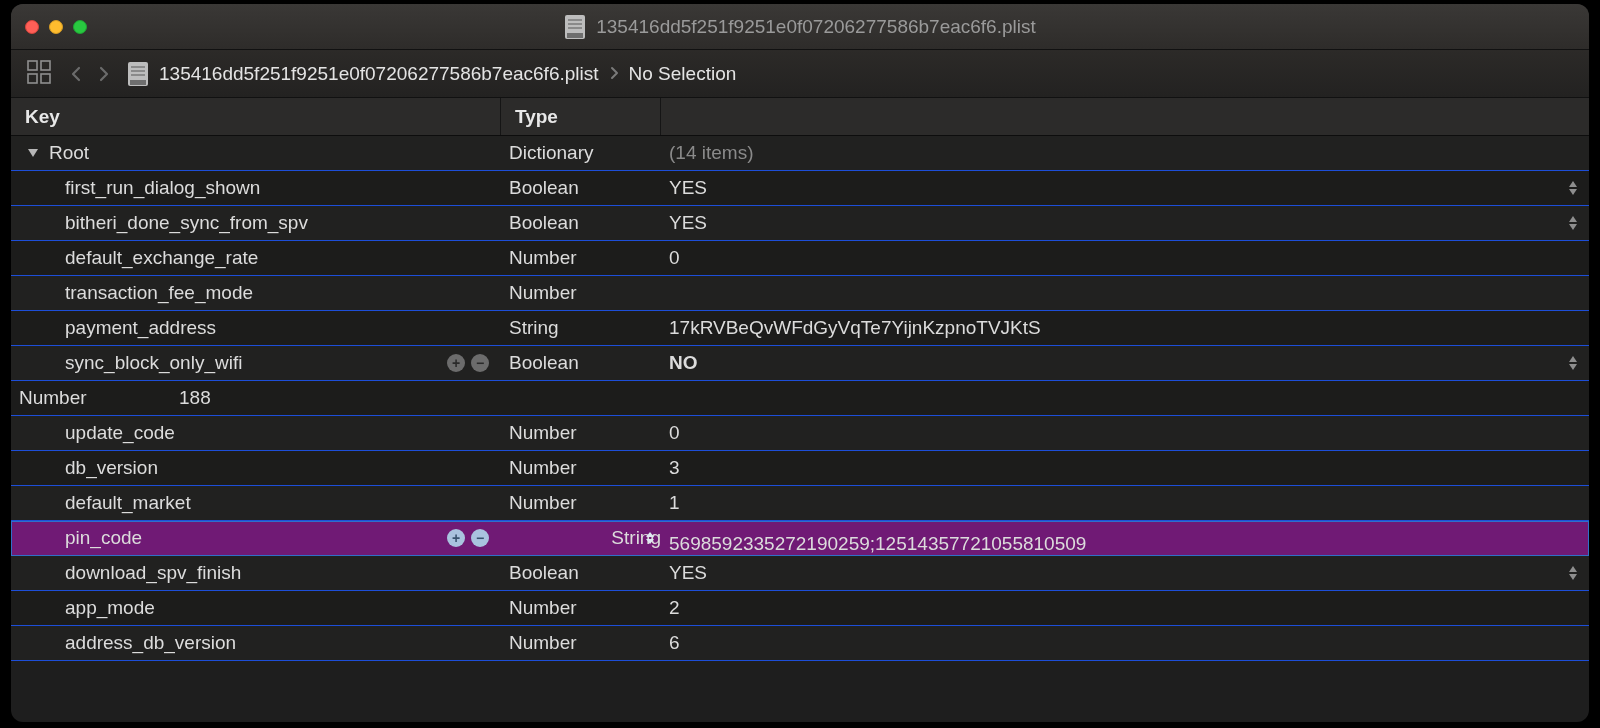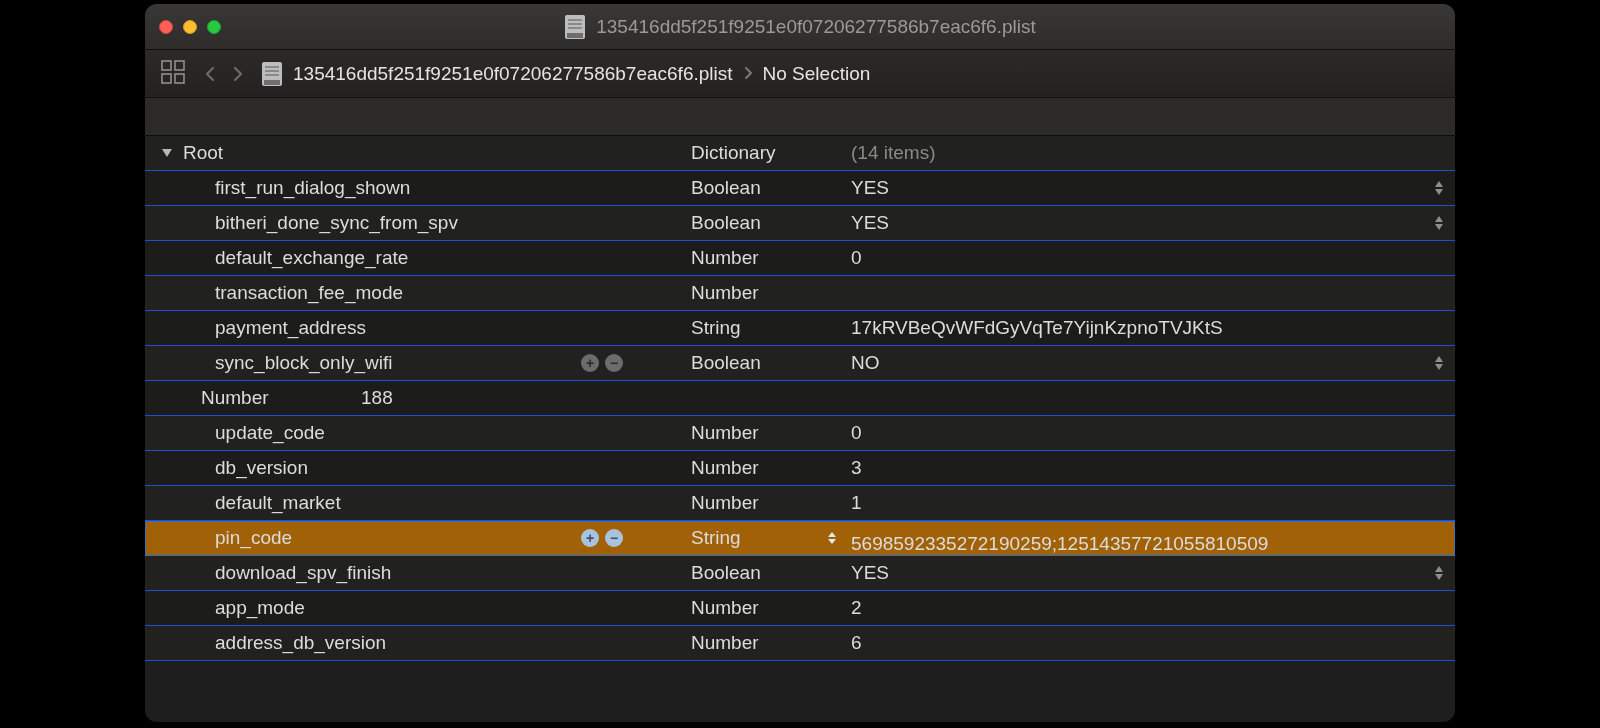--- a/index.html
+++ b/index.html
@@ -4,7 +4,7 @@
 <style>
   * { box-sizing: border-box; margin: 0; padding: 0; }
   html, body { width: 1600px; height: 728px; font-family: -apple-system, "Helvetica Neue", Arial, sans-serif; background: #000; color: #ddd; }
-  .window { width: 1310px; height: 718px; margin: 4px auto; border-radius: 12px; overflow: hidden; box-shadow: 0 4px 24px rgba(0,0,0,.6); background: #1e1e1e; }
+  .window { width: 1578px; height: 718px; margin: 4px auto; border-radius: 12px; overflow: hidden; box-shadow: 0 4px 24px rgba(0,0,0,.6); background: #1e1e1e; }
   
   .titlebar { height: 46px; background: linear-gradient(#3a3836,#2e2c2a); display: flex; align-items: center; padding: 0 14px; border-bottom: 1px solid #111; position: relative; }
   .traffic { display: flex; gap: 10px; align-items: center; }

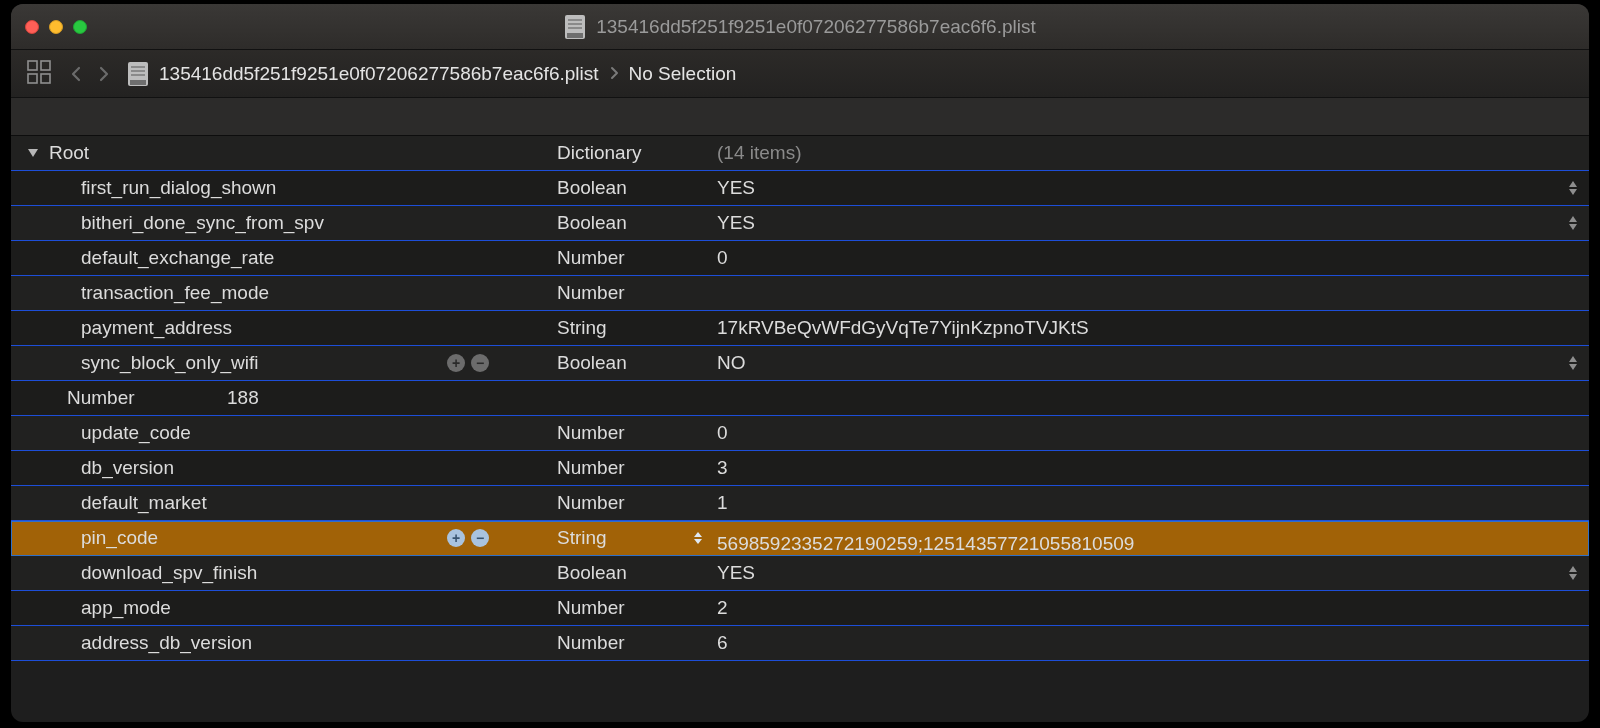--- a/index.html
+++ b/index.html
@@ -122,6 +122,7 @@
   </div>
 
   <div class="headers">
+    <div class="hcell col-key">Key</div>
   </div>
 
   <div class="rows" id="rows">

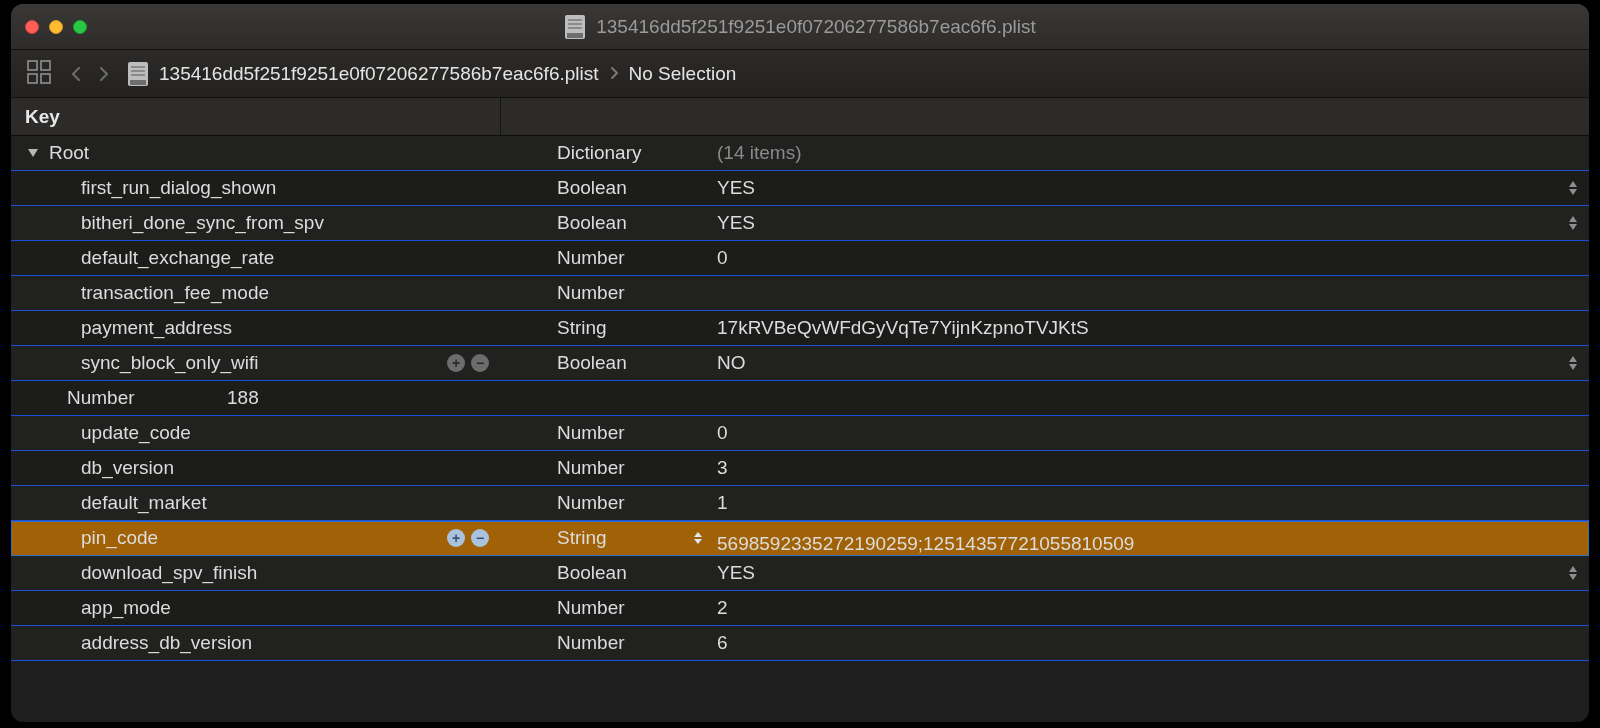--- a/index.html
+++ b/index.html
@@ -123,6 +123,7 @@
 
   <div class="headers">
     <div class="hcell col-key">Key</div>
+    <div class="hcell col-type">Type</div>
   </div>
 
   <div class="rows" id="rows">

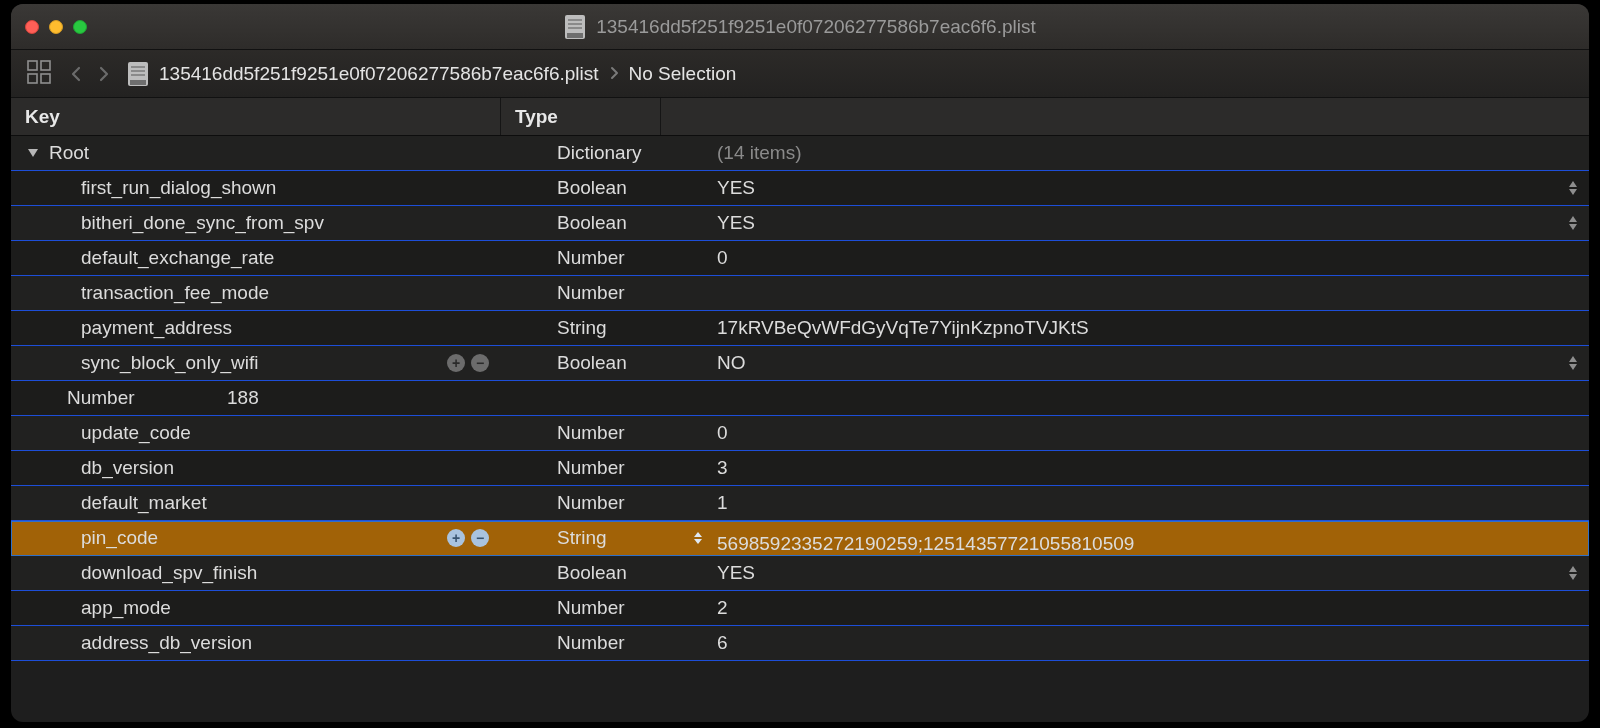--- a/index.html
+++ b/index.html
@@ -53,7 +53,7 @@
   .mini-stepper svg { width: 10px; height: 7px; display: block; }
   .row.selected .mini-stepper { color: #dfe8f2; }
   .rtype-wrap { position: relative; height: 100%; display: flex; align-items: center; width: 100%; }
-  .col-type-cell { width: 160px; margin-left: 48px; }
+  .col-type-cell { width: 160px; }
 </style>
 </head>
 <body>

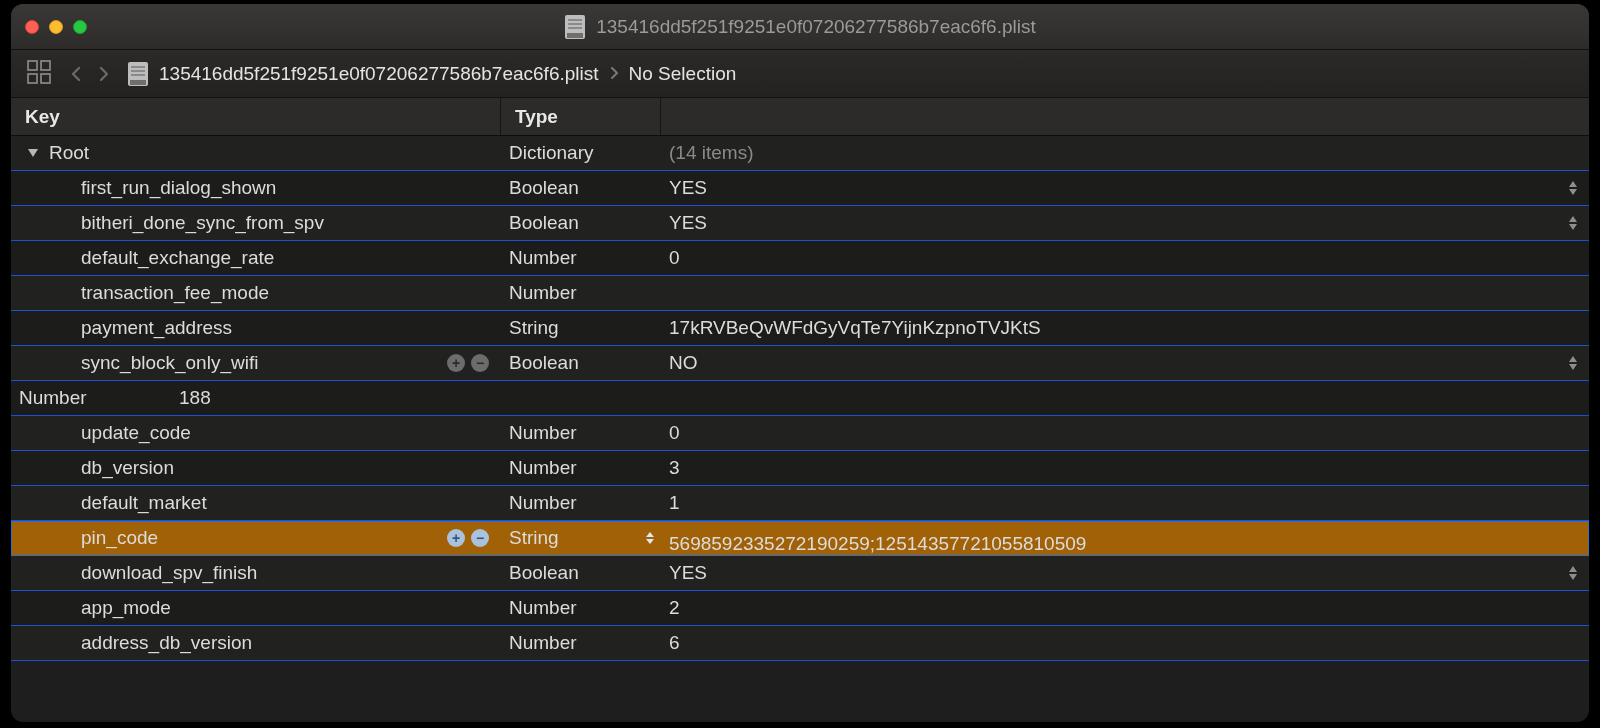--- a/index.html
+++ b/index.html
@@ -38,7 +38,7 @@
   .row:nth-child(even){ background: #1c1c1b; }
   .row.selected { background: #a16207; color: #fff; outline: 1px solid #3070c8; outline-offset: -1px; }
   .rcell { height: 100%; display: flex; align-items: center; }
-  .rkey { width: 490px; padding-left: 70px; color: #dcdcdc; position: relative; }
+  .rkey { width: 490px; padding-left: 54px; color: #dcdcdc; position: relative; }
   .row.root .rkey { padding-left: 38px; font-weight: 400; }
   .rtype { width: 160px; padding-left: 8px; color: #dcdcdc; }
   .rvalue { flex: 1; padding-left: 8px; color: #dcdcdc; }

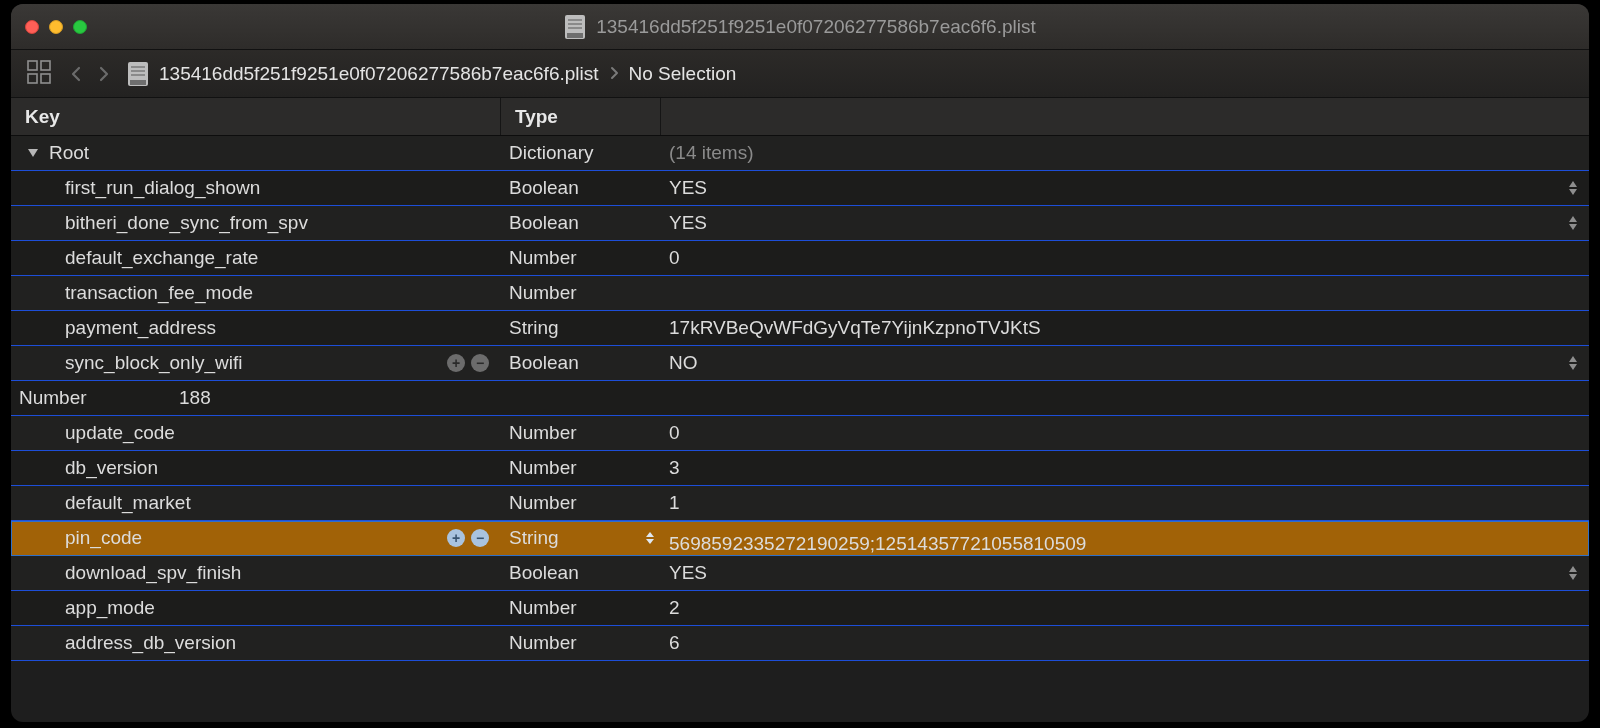--- a/index.html
+++ b/index.html
@@ -236,7 +236,7 @@
             <span class="rtype">Boolean</span>
           </div>
         </div>
-        <div class="rcell rvalue" style="position: relative;">
+        <div class="rcell rvalue" style="position: relative; font-weight: bold;">
           <span>NO</span>
           <div class="stepper">
             <svg viewBox="0 0 12 8">

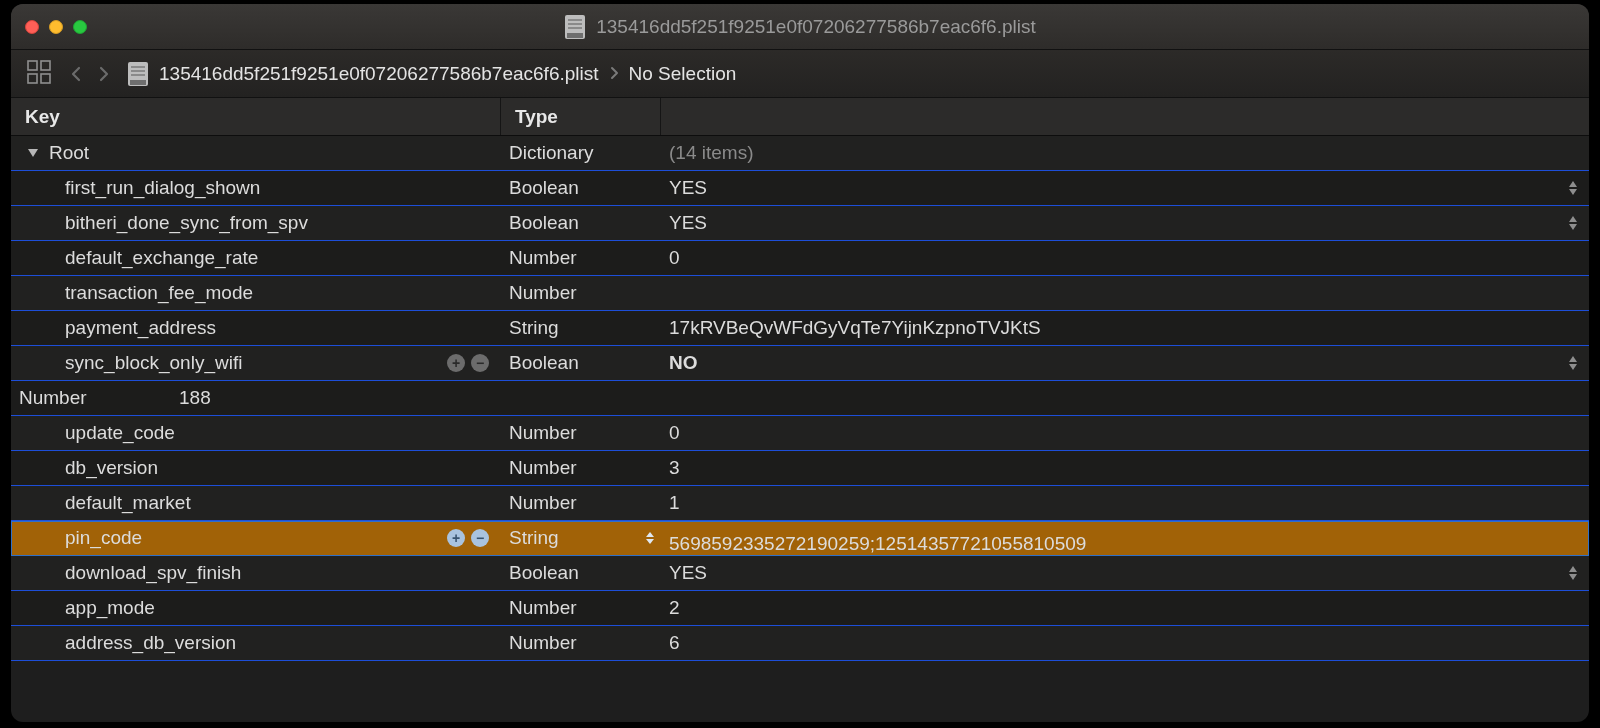--- a/index.html
+++ b/index.html
@@ -36,7 +36,7 @@
   .row { display: flex; align-items: center; height: 35px; border-bottom: 1px solid #1d4ed8; position: relative; font-size: 19px; }
   .row:nth-child(odd){ background: #212120; }
   .row:nth-child(even){ background: #1c1c1b; }
-  .row.selected { background: #a16207; color: #fff; outline: 1px solid #3070c8; outline-offset: -1px; }
+  .row.selected { background: #701a75; color: #fff; outline: 1px solid #3070c8; outline-offset: -1px; text-align: right; }
   .rcell { height: 100%; display: flex; align-items: center; }
   .rkey { width: 490px; padding-left: 54px; color: #dcdcdc; position: relative; }
   .row.root .rkey { padding-left: 38px; font-weight: 400; }

